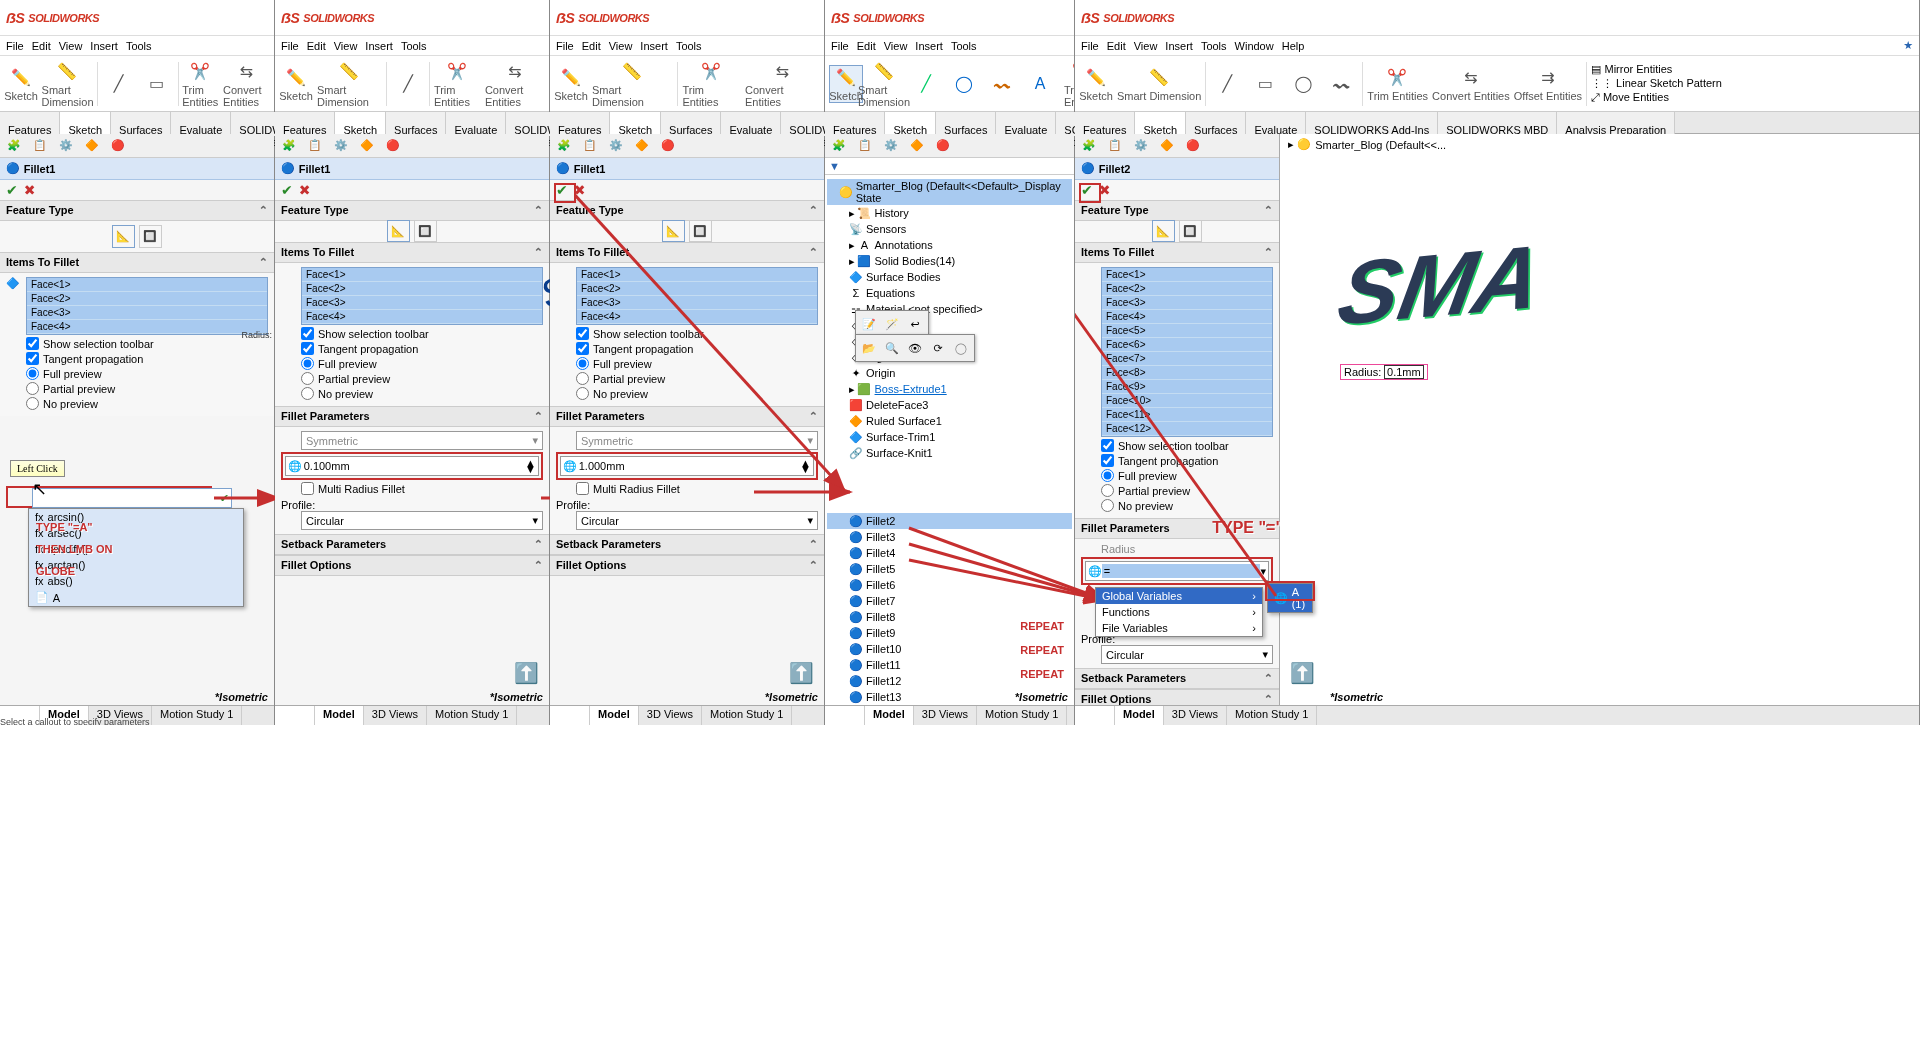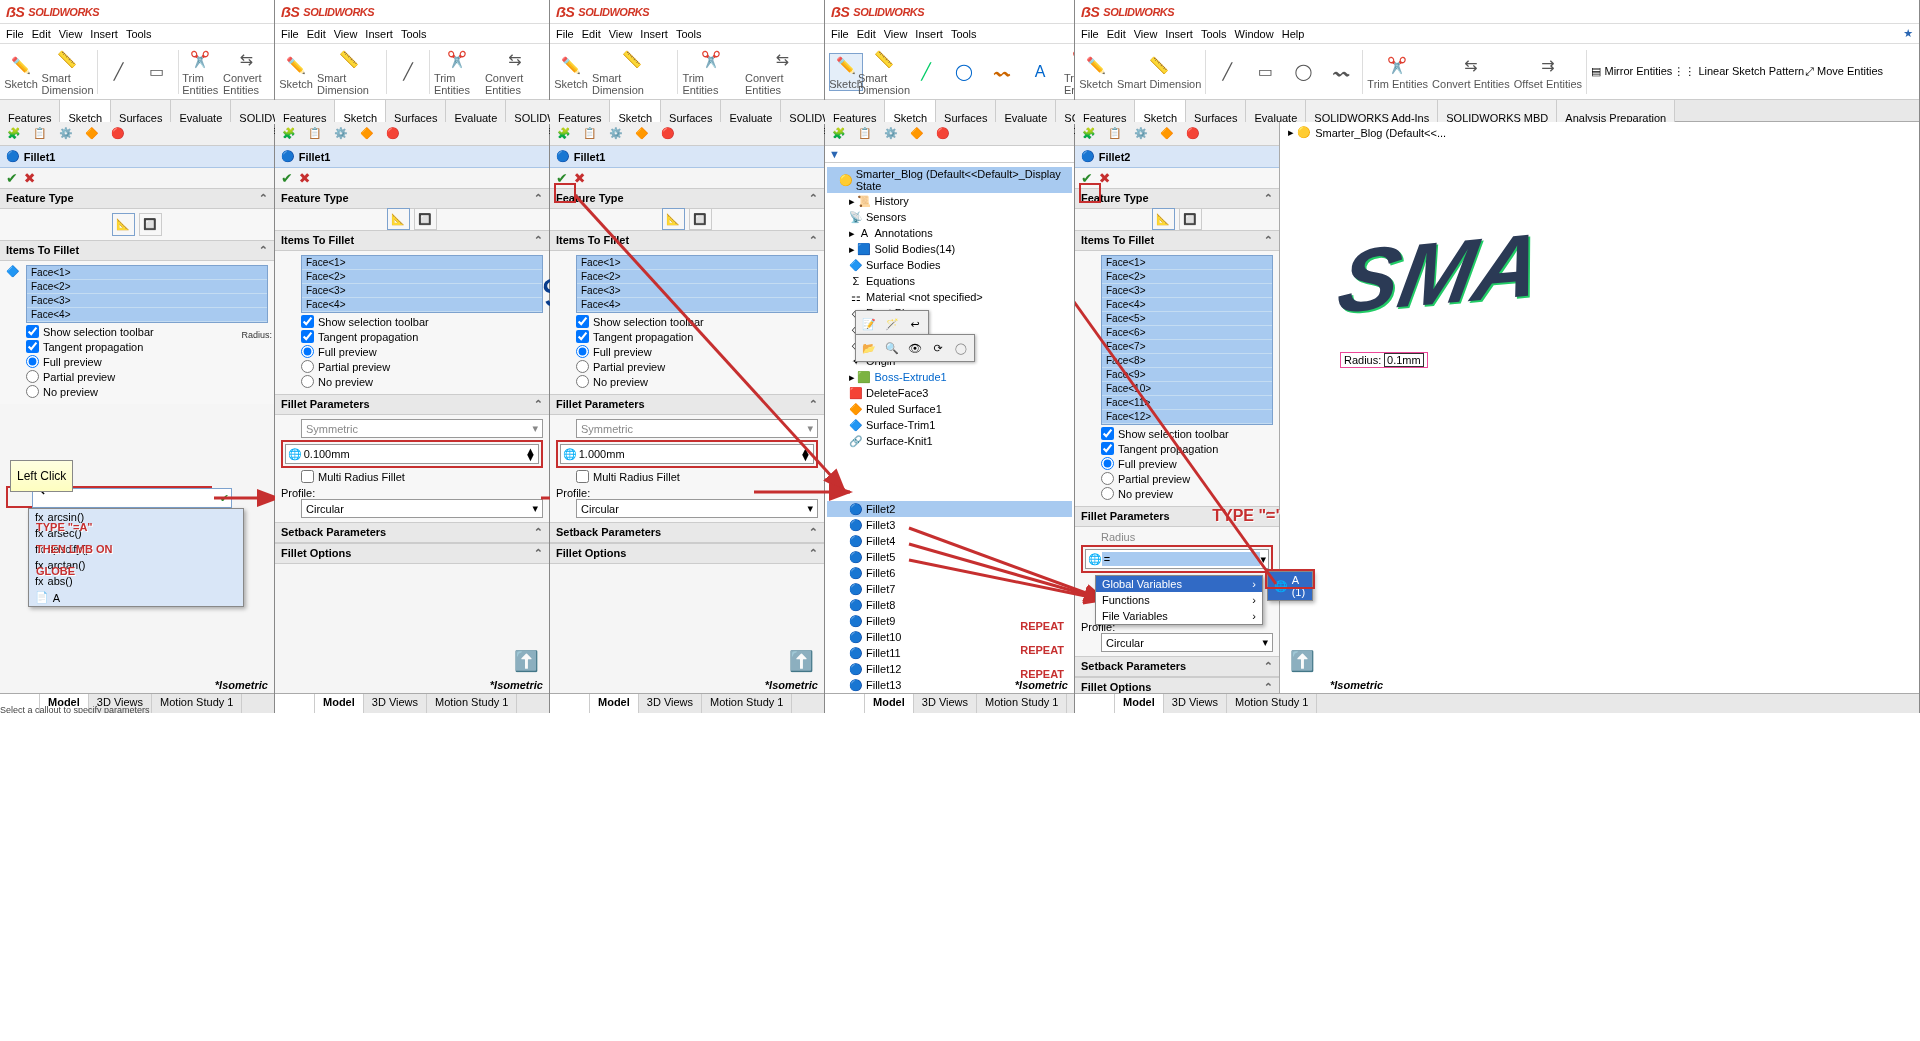--- a/index.html
+++ b/index.html
@@ -6,7 +6,7 @@
 body { background: #fff; display: flex; overflow: hidden; }
 .col { border-right: 1px solid #888; display: flex; flex-direction: column; position: relative; background: #f5f5f5; }
 .col1 { width: 275px; } .col2 { width: 275px; } .col3 { width: 275px; } .col4 { width: 250px; } .col5 { flex: 1; }
-.titlebar { height: 24px; background: #fff; display: flex; align-items: center; padding: 0 6px; border-bottom: 1px solid #ddd; }
+.titlebar { height: 36px; background: #fff; display: flex; align-items: center; padding: 0 6px; border-bottom: 1px solid #ddd; }
 .swlogo { color: #d13524; font-weight: bold; font-style: italic; letter-spacing: -0.5px; }
 .swds { font-size: 14px; margin-right: 4px; }
 .menubar { height: 20px; background: #fff; display: flex; align-items: center; gap: 8px; padding: 0 6px; border-bottom: 1px solid #ddd; }

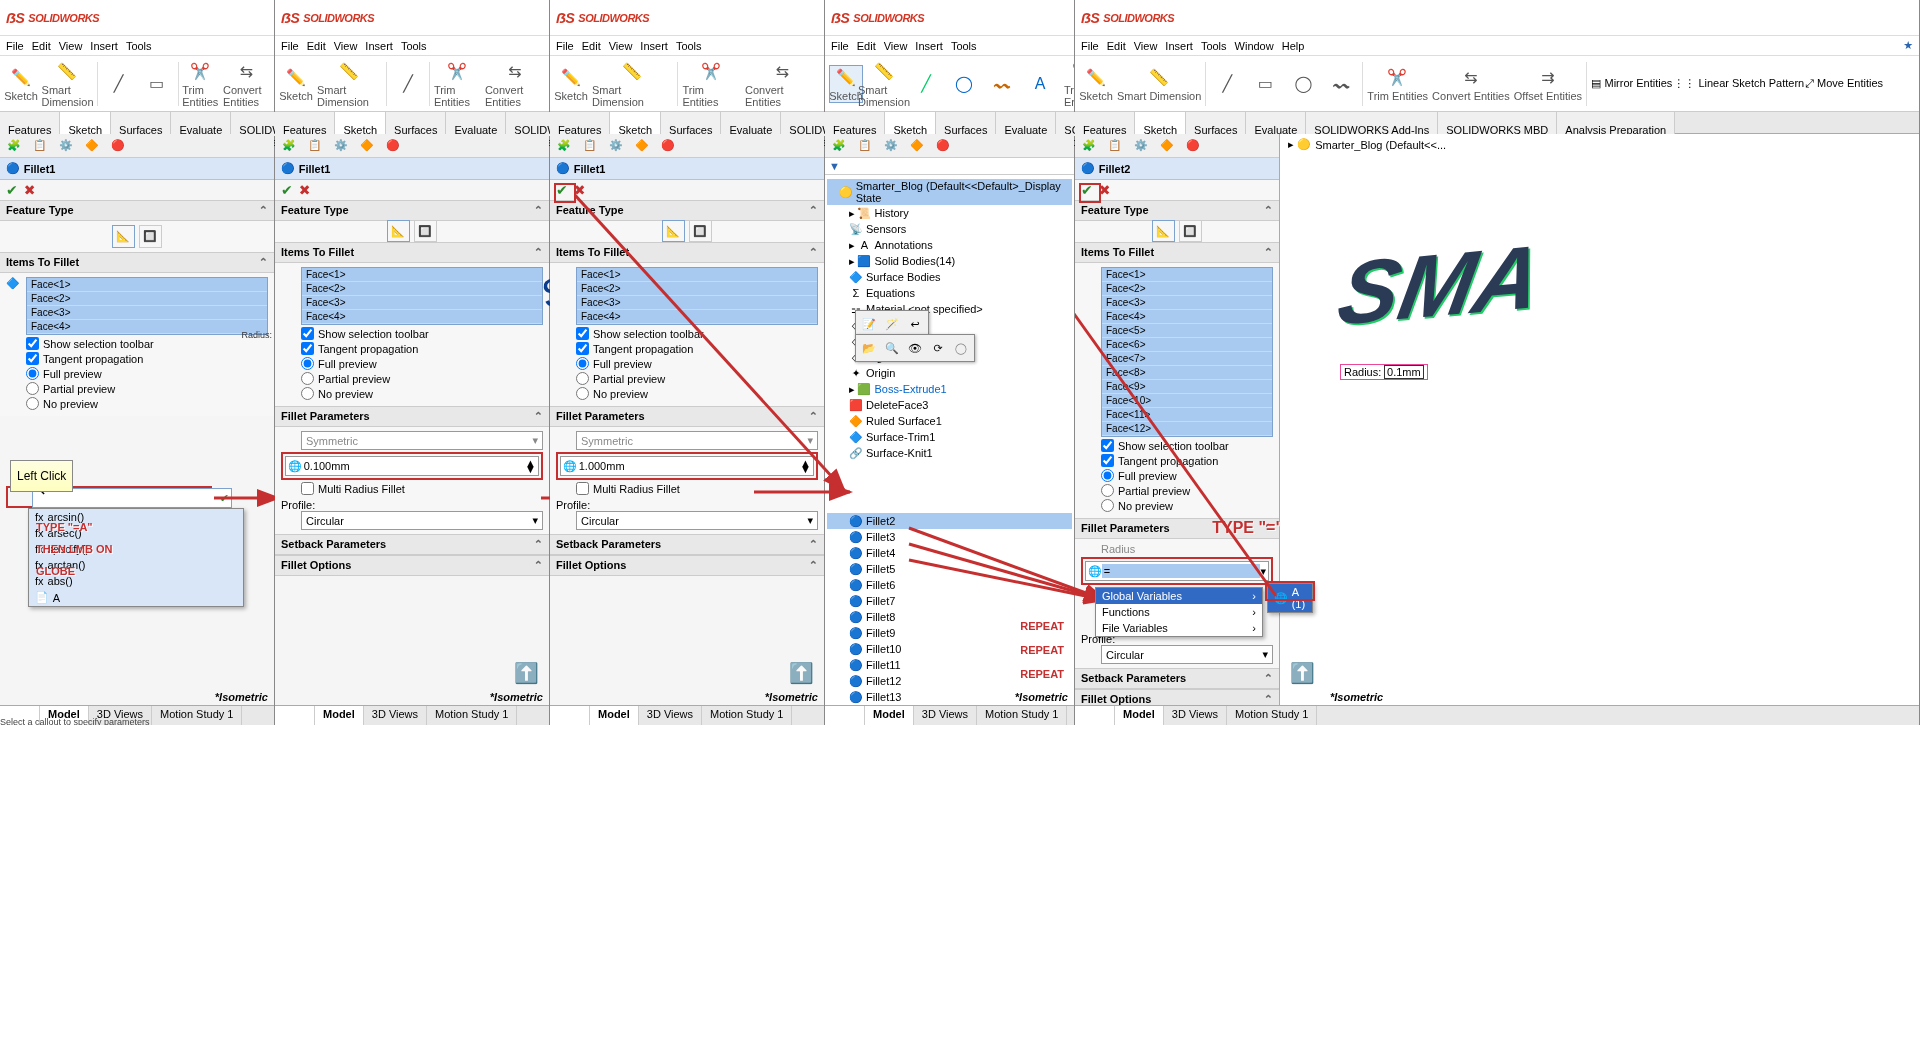--- a/index.html
+++ b/index.html
@@ -739,7 +739,7 @@
         <span>Offset Entities</span>
       </div>
     <div class="rsep"></div>
-    <div style="display:flex;flex-direction:row;gap:1px;font-size:10px">
+    <div style="display:flex;flex-direction:column;gap:1px;font-size:10px">
       <div>▤ <span>Mirror Entities</span></div>
       <div>⋮⋮ <span>Linear Sketch Pattern</span></div>
       <div>⤢ <span>Move Entities</span></div>

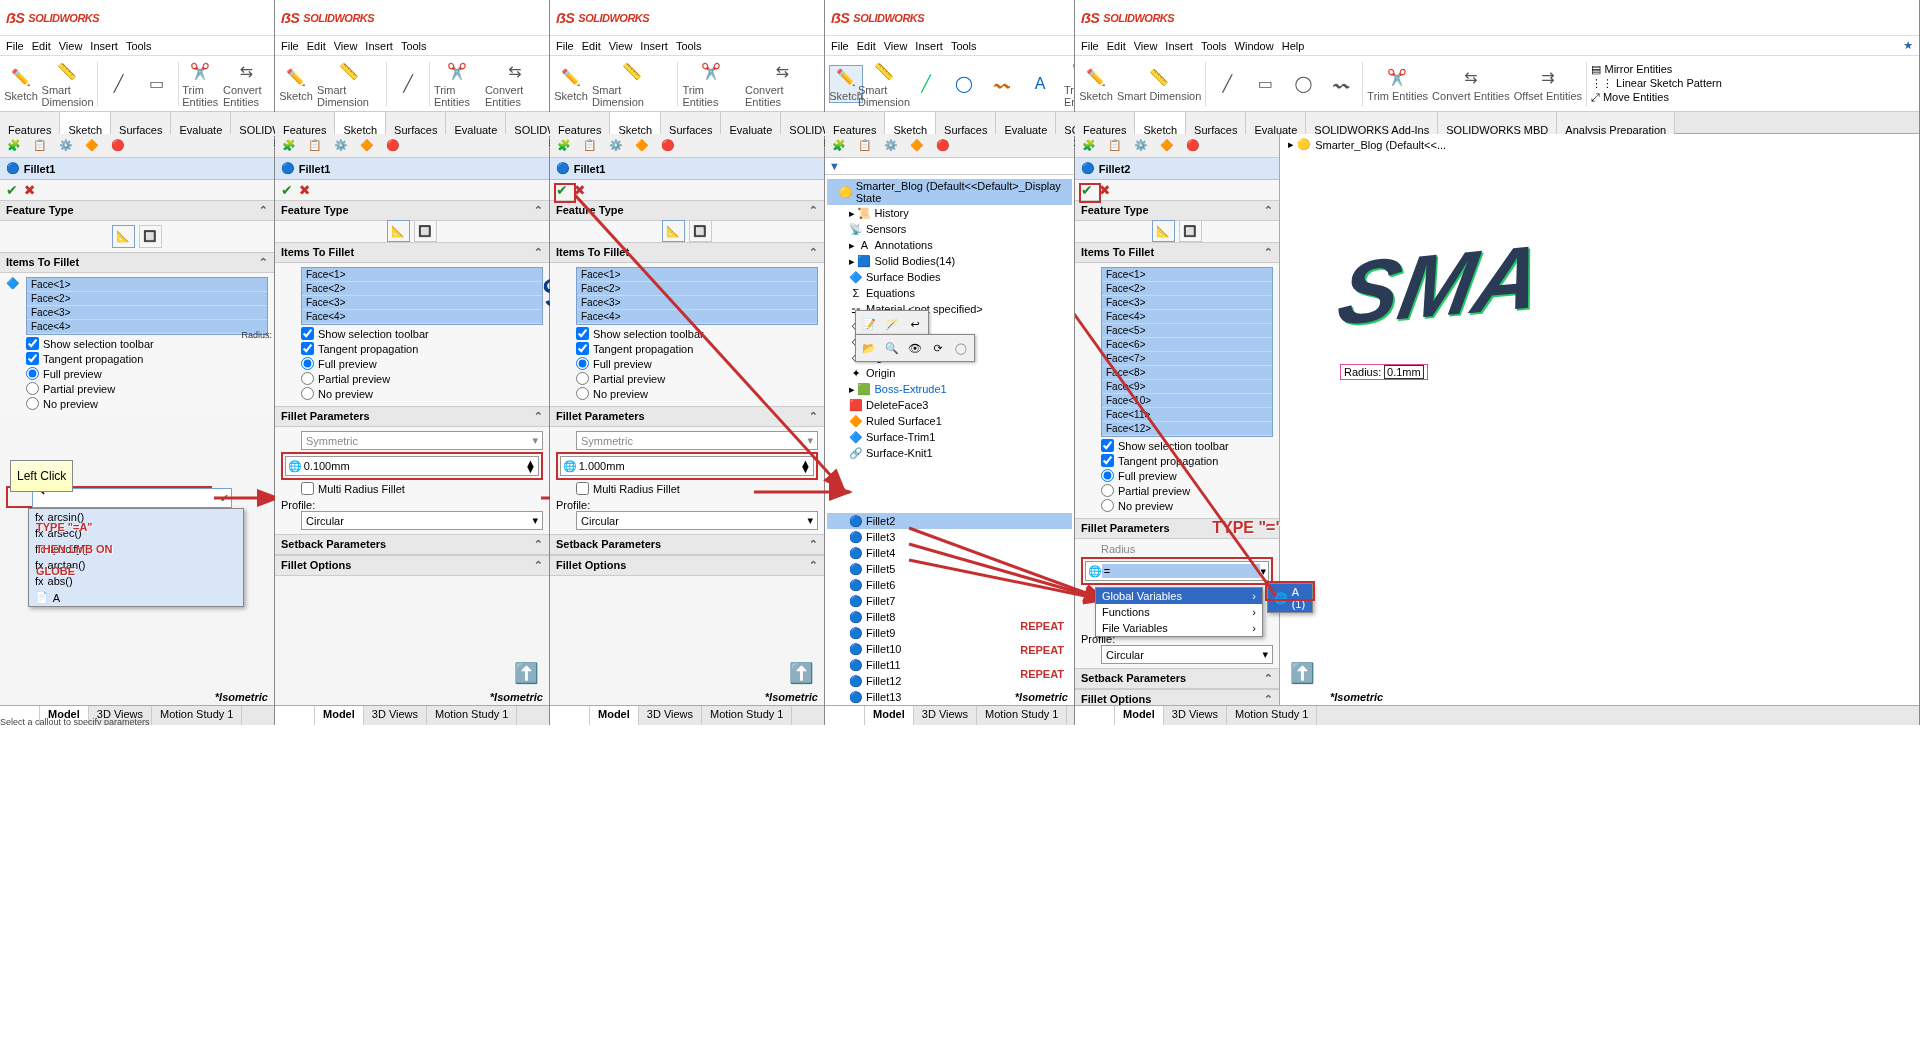--- a/index.html
+++ b/index.html
@@ -583,7 +583,7 @@
     <div class="titem l2">
         <span>▸</span>
         <span class="tico">🟩</span>
-        <span style="color:#0066cc;">Boss-Extrude1</span>
+        <span style="color:#0066cc;text-decoration:underline">Boss-Extrude1</span>
       </div>
     <div class="titem l2">
         <span class="tico">🟥</span>

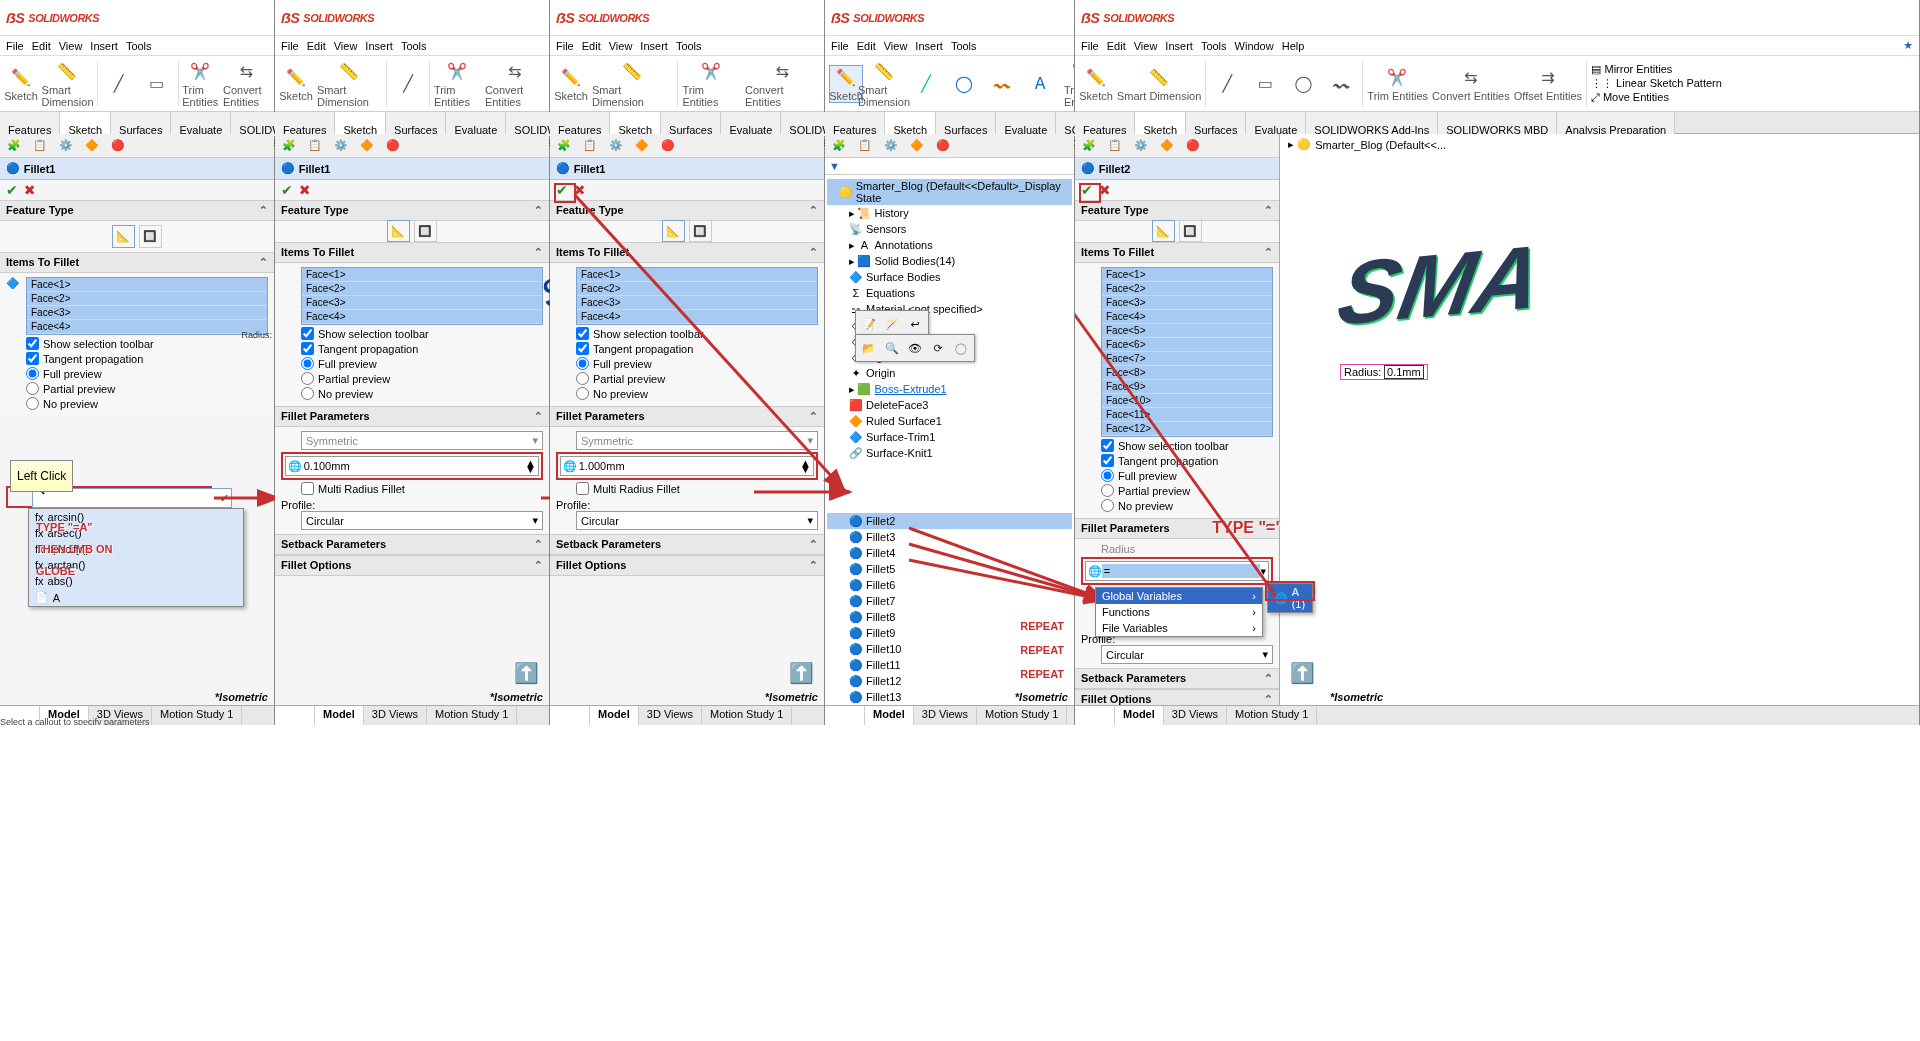--- a/index.html
+++ b/index.html
@@ -48,7 +48,7 @@
 .popup { position: absolute; border: 1px solid #888; background: #d9e6f7; box-shadow: 2px 2px 4px rgba(0,0,0,.3); z-index: 10; }
 .popitem { padding: 2px 6px; display: flex; align-items: center; gap: 4px; }
 .popitem.sel { background: #316ac5; color: #fff; }
-.tooltip { position: absolute; background: linear-gradient(#fefee0,#fefec0); border: 1px solid #888; padding: 8px 6px; font-size: 12px; z-index: 20; }
+.tooltip { position: absolute; background: linear-gradient(#fefee0,#fefec0); border: 1px solid #888; padding: 2px 6px; font-size: 10px; z-index: 20; font-family: Liberation Serif, serif; }
 .iso { position: absolute; right: 6px; bottom: 22px; font-style: italic; font-weight: bold; }
 .triad { position: absolute; right: 10px; bottom: 40px; font-size: 20px; }
 .coltoolbar { position: absolute; background: #f0f0f0; border: 1px solid #888; box-shadow: 1px 1px 3px rgba(0,0,0,.3); padding: 2px; display: flex; gap: 1px; z-index: 5; }

